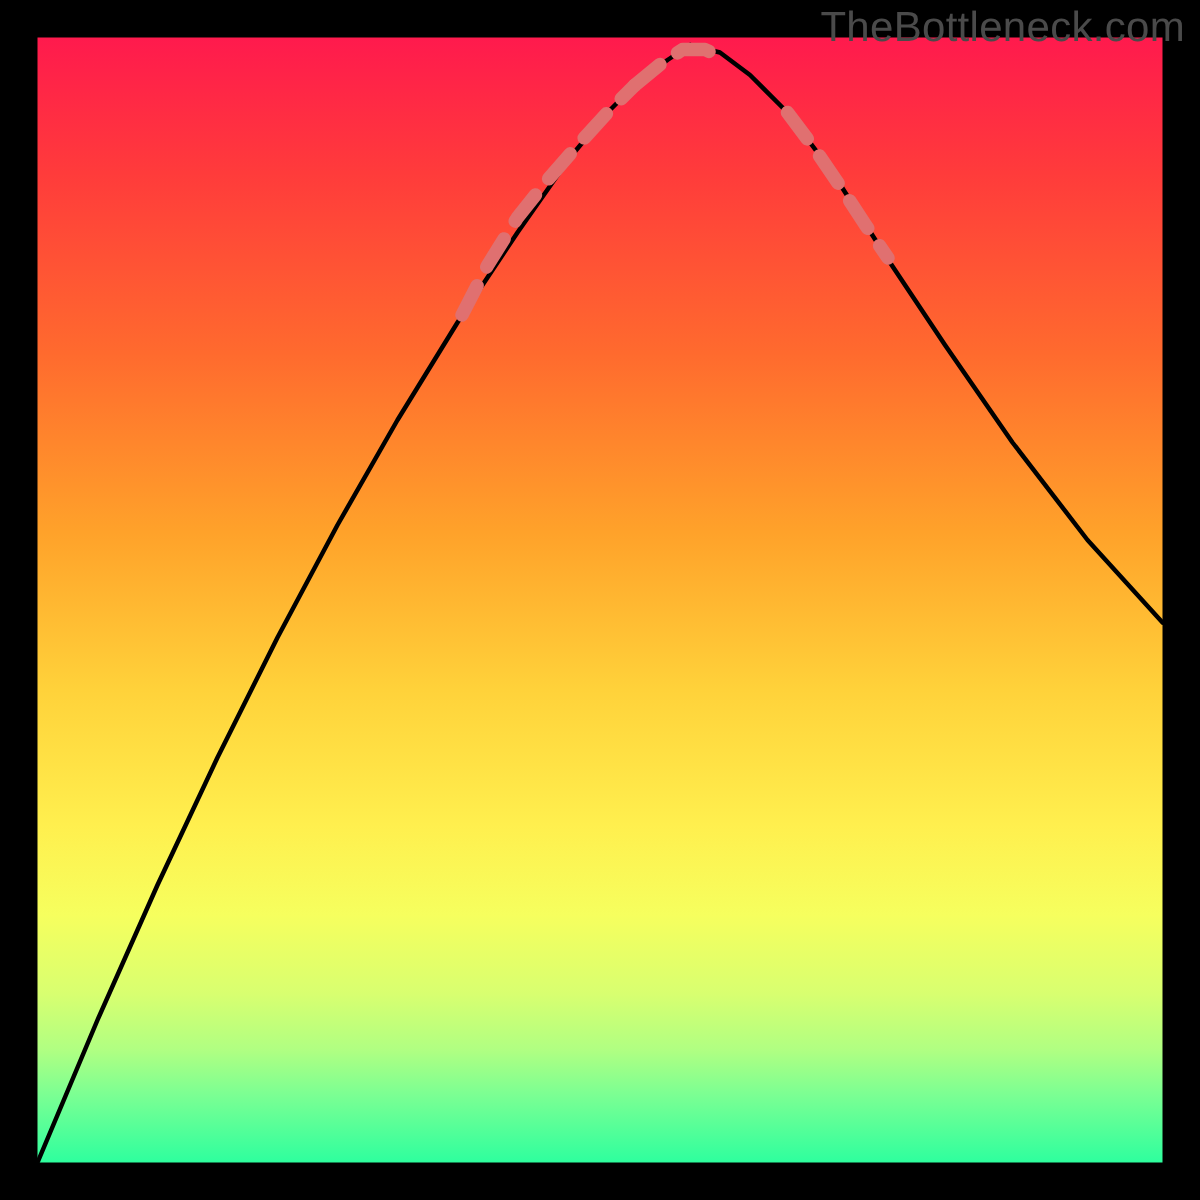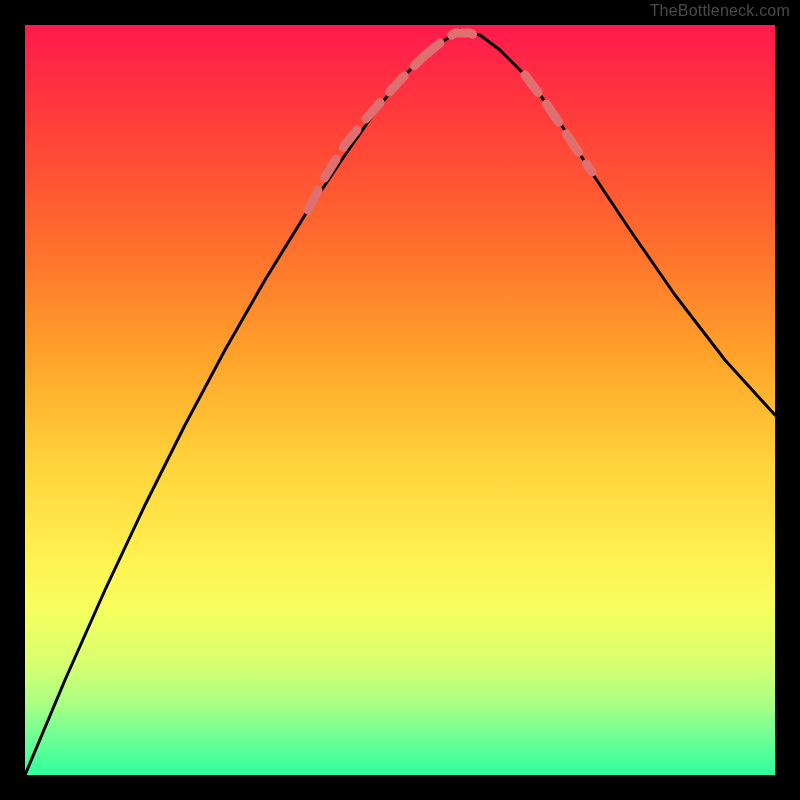--- a/index.html
+++ b/index.html
@@ -44,7 +44,7 @@
     top: 2px;
     right: 10px;
     color: #4a4a4a;
-    font-size: 16px;
+    font-size: 28px;
     font-weight: 500;
     letter-spacing: 0.2px;
   }

